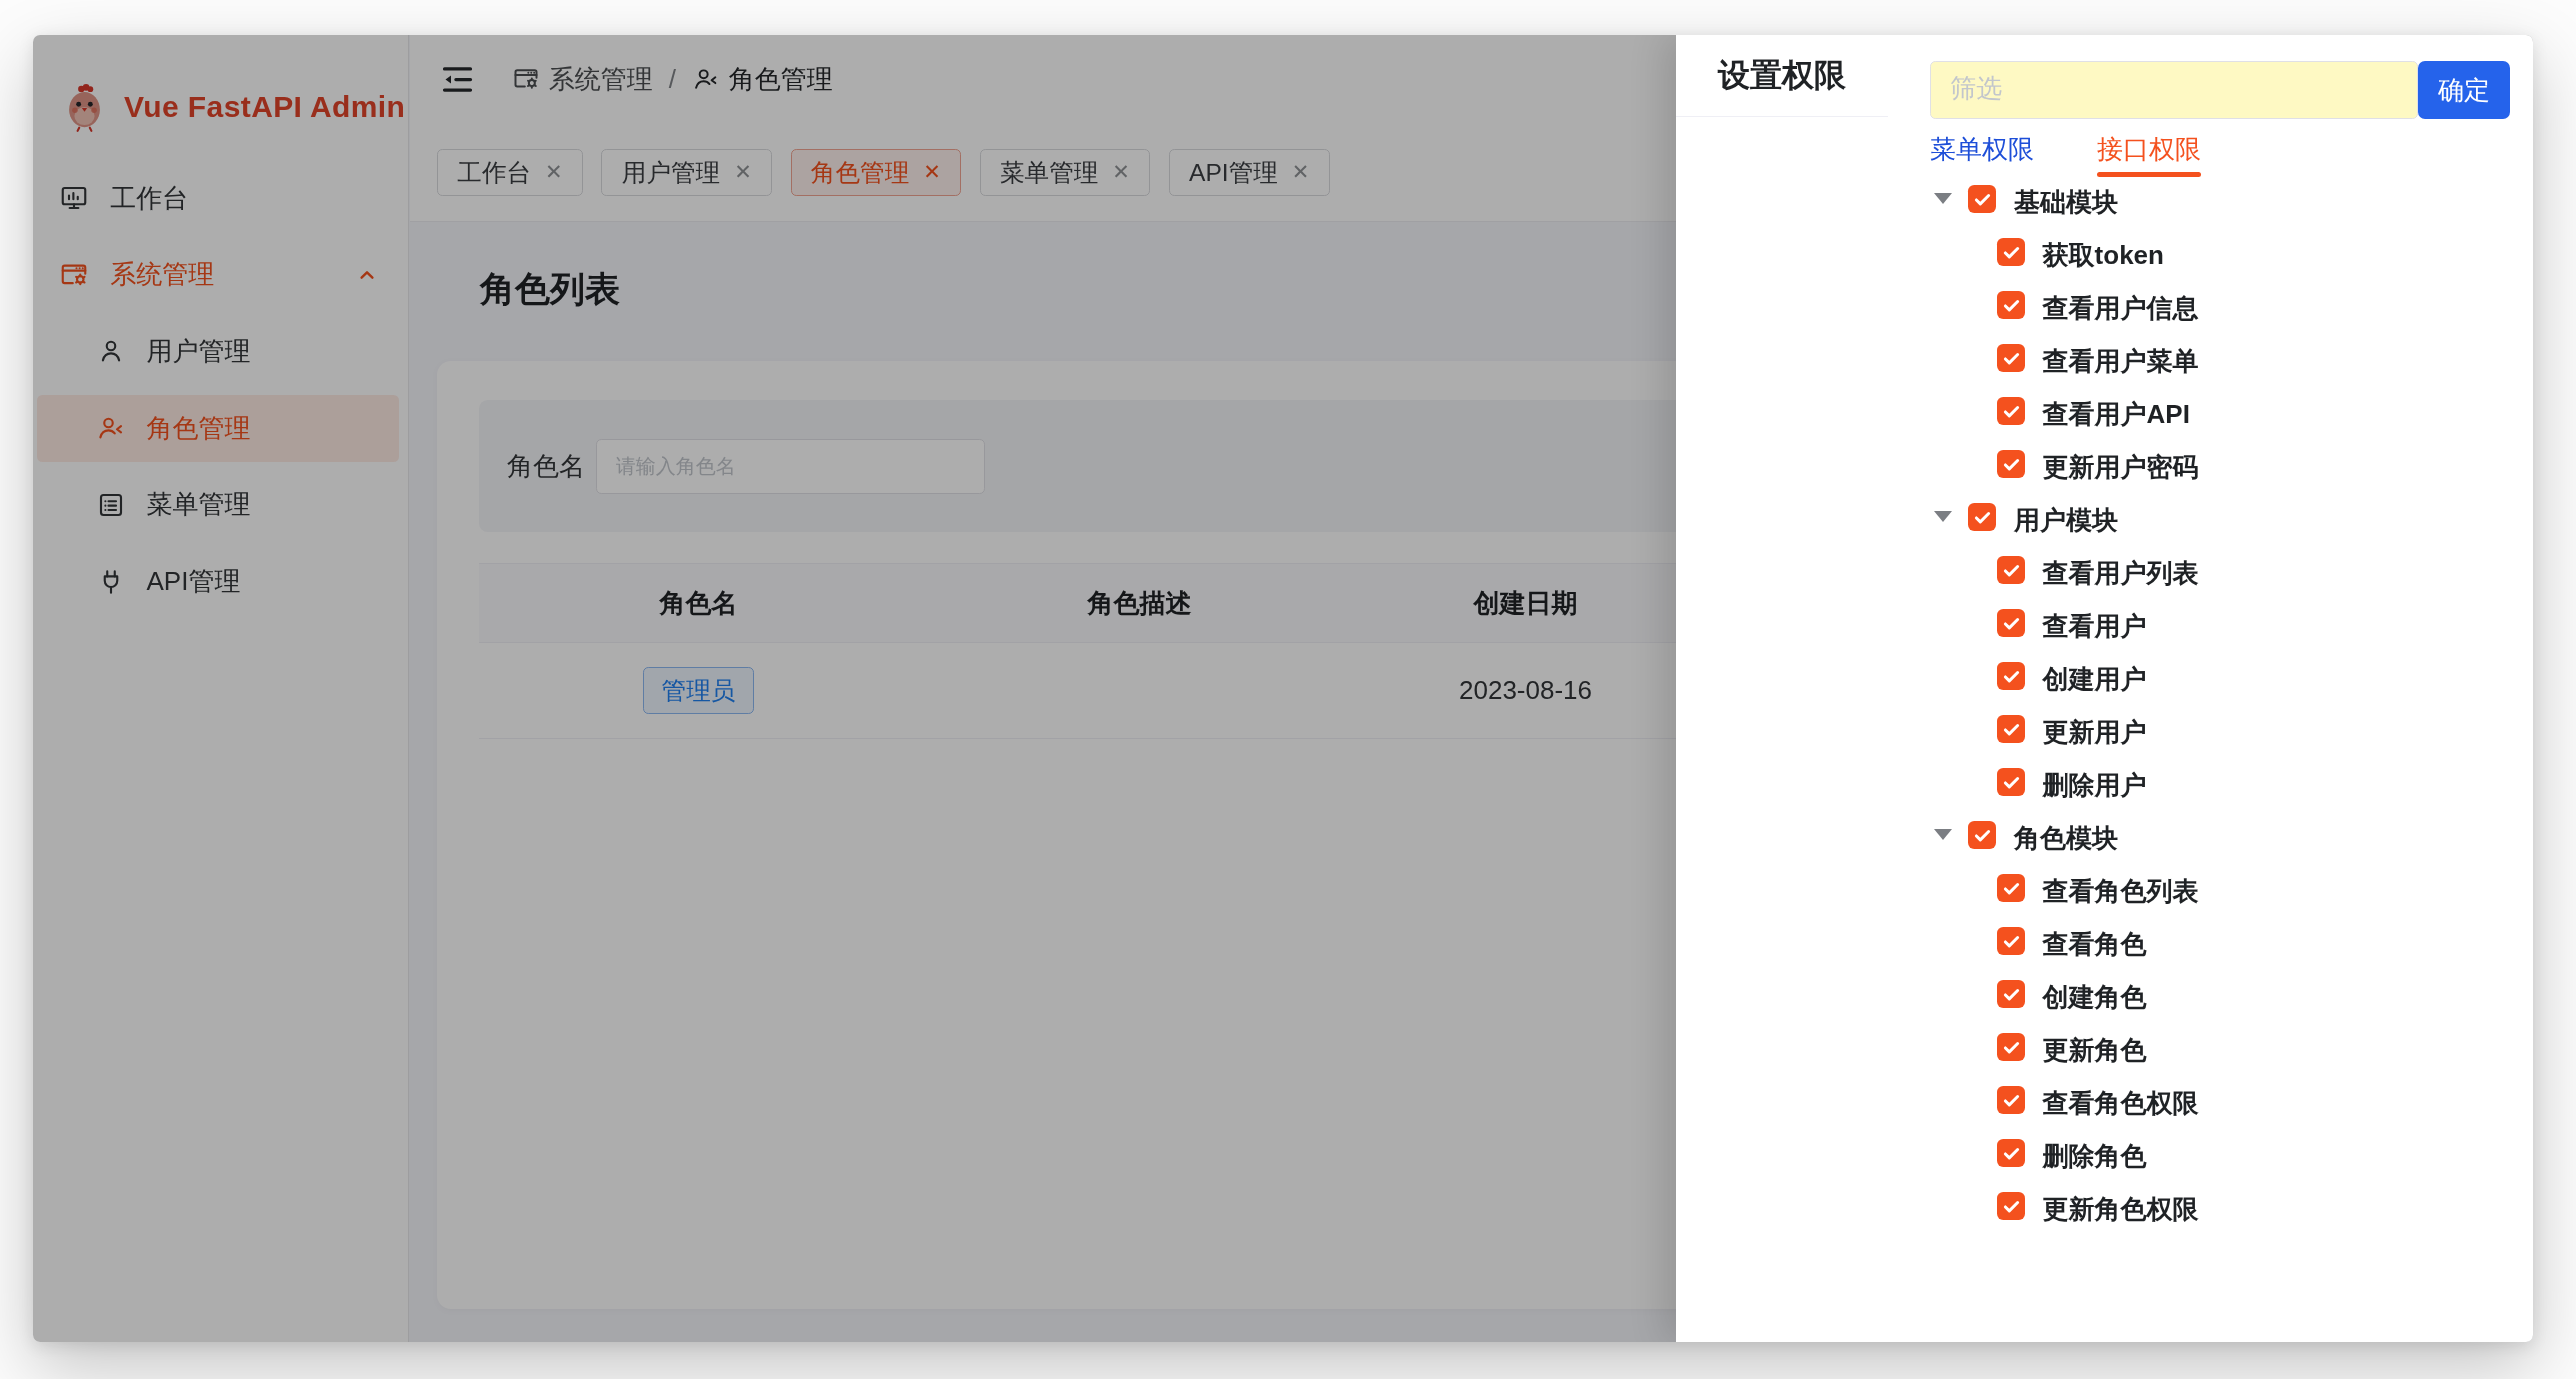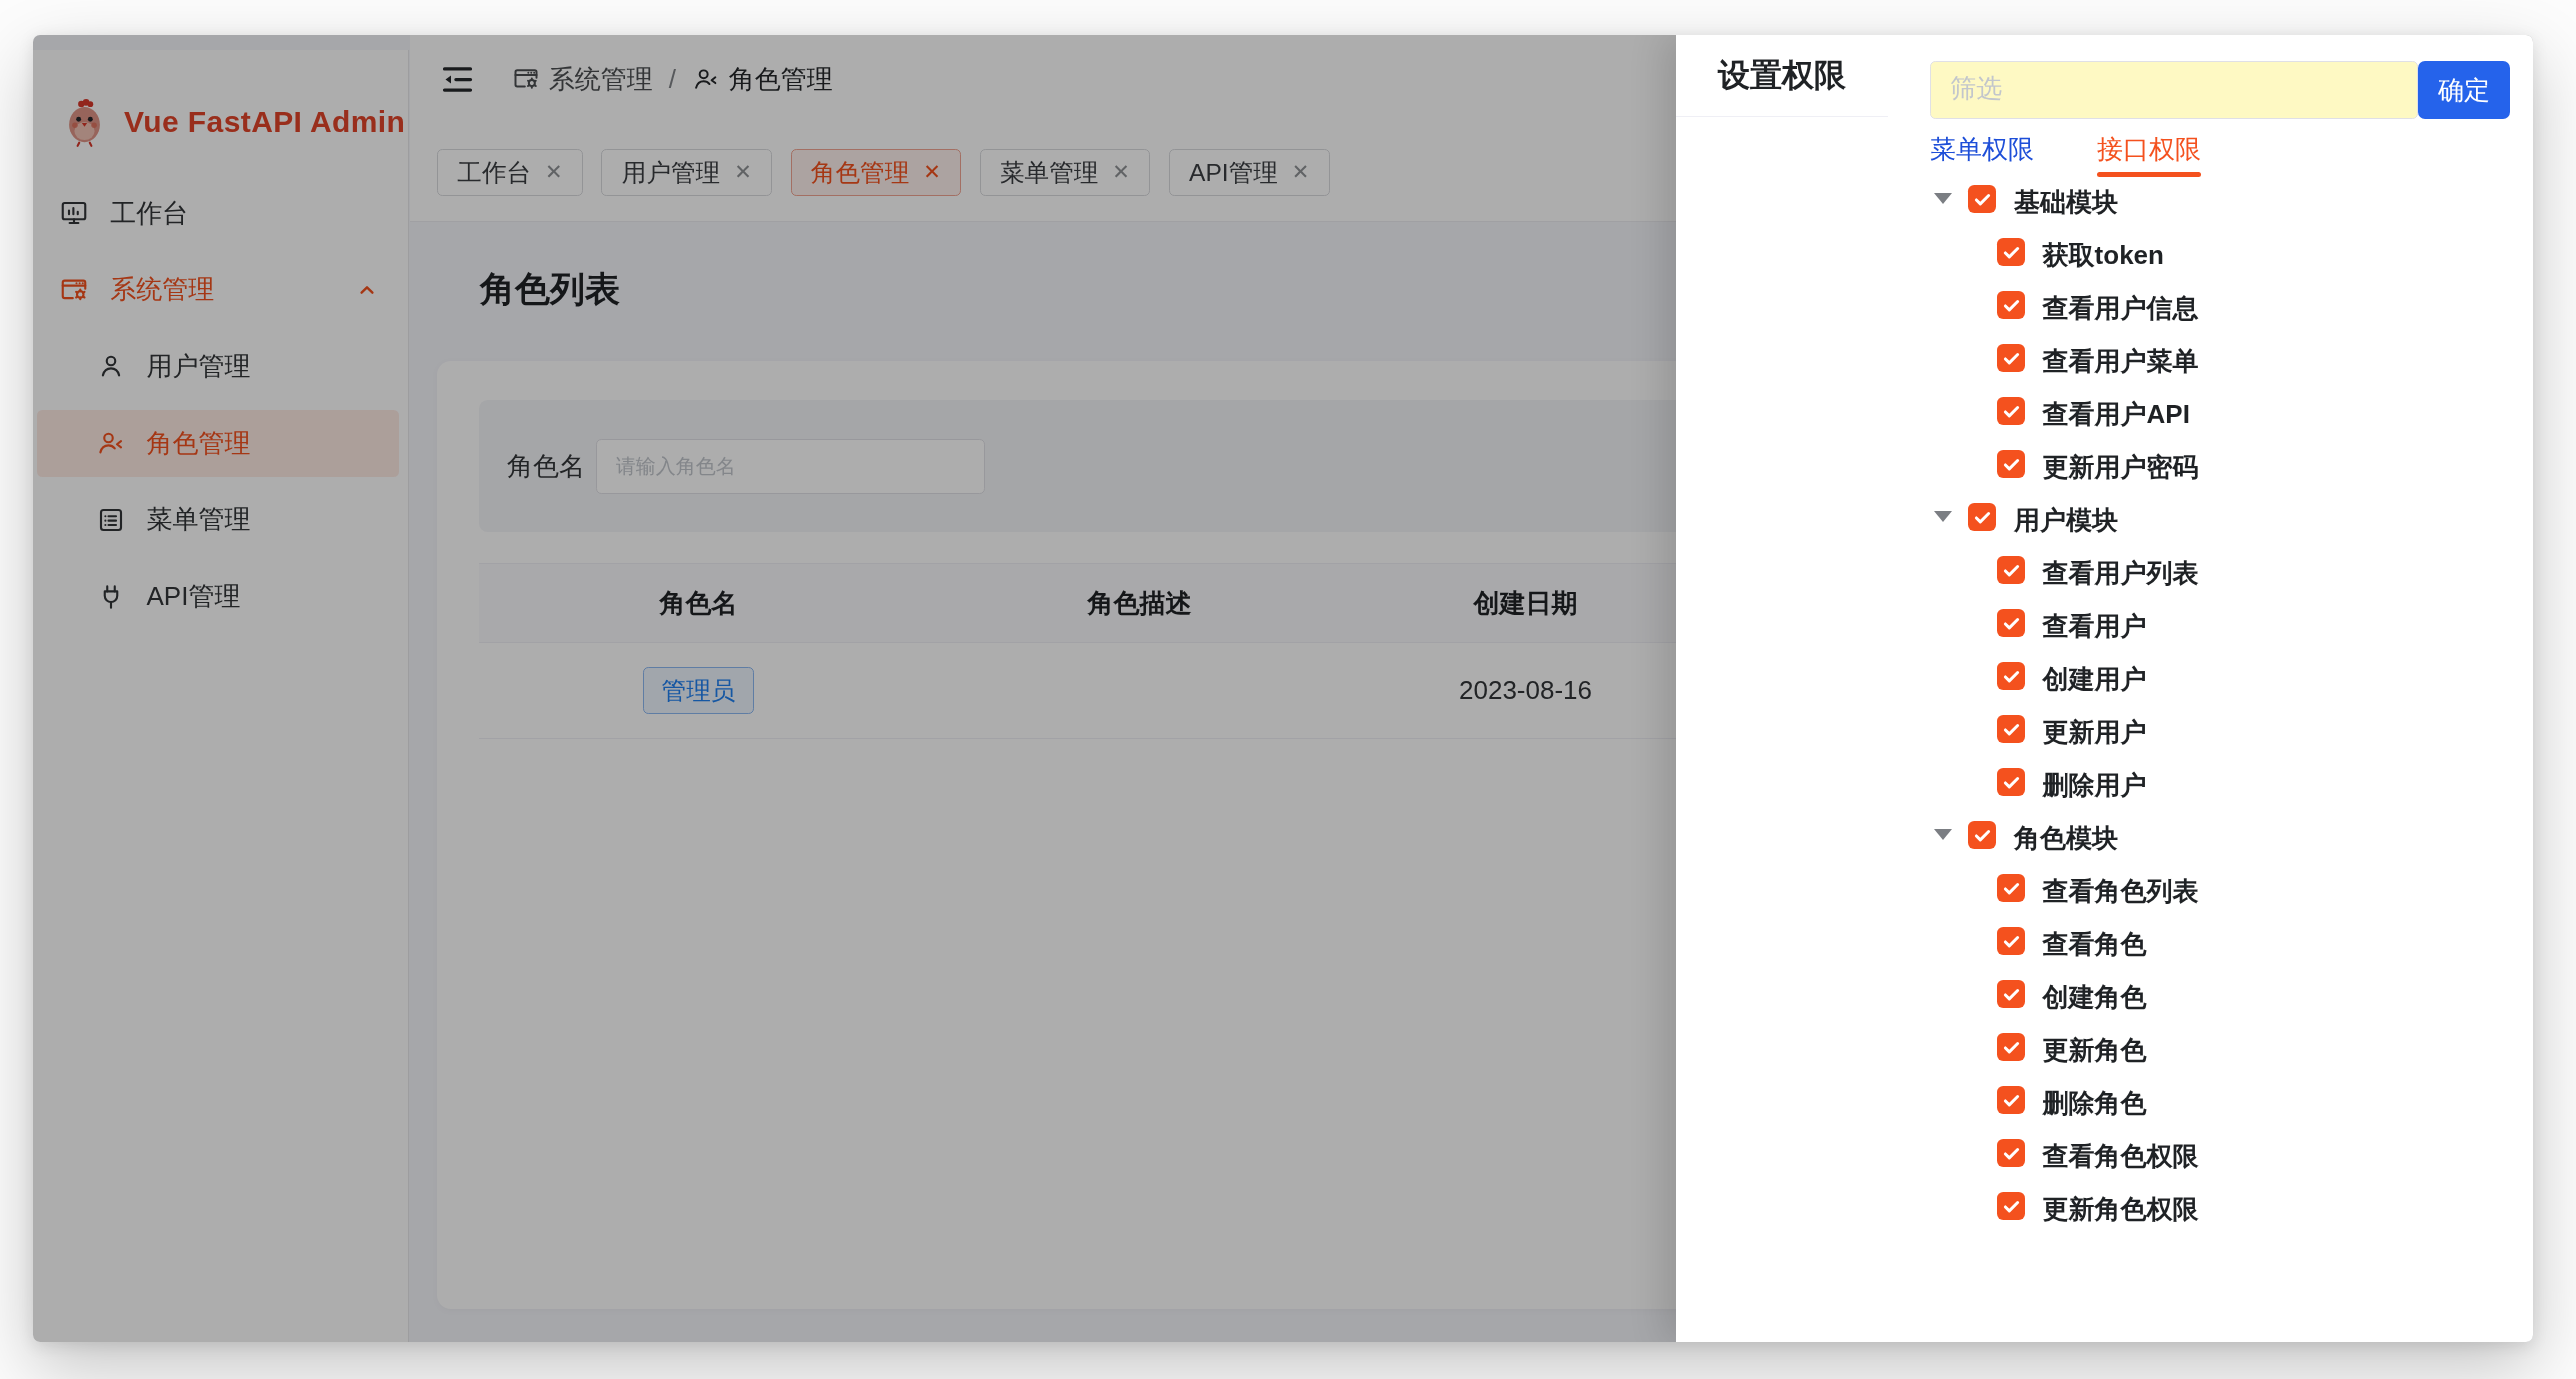--- a/index.html
+++ b/index.html
@@ -19,7 +19,7 @@
   }
   
   .sidebar {
-    position:absolute; left:0; top:15px; width:376px; height:100%;
+    position:absolute; left:0; top:0; width:376px; height:100%;
     background:#ffffff; border-right:0.9px solid #e8e8ea; z-index:1;
   }
   .logo { display:flex; align-items:center; gap:14px; padding:32px 0 0 26px; height:112px; }

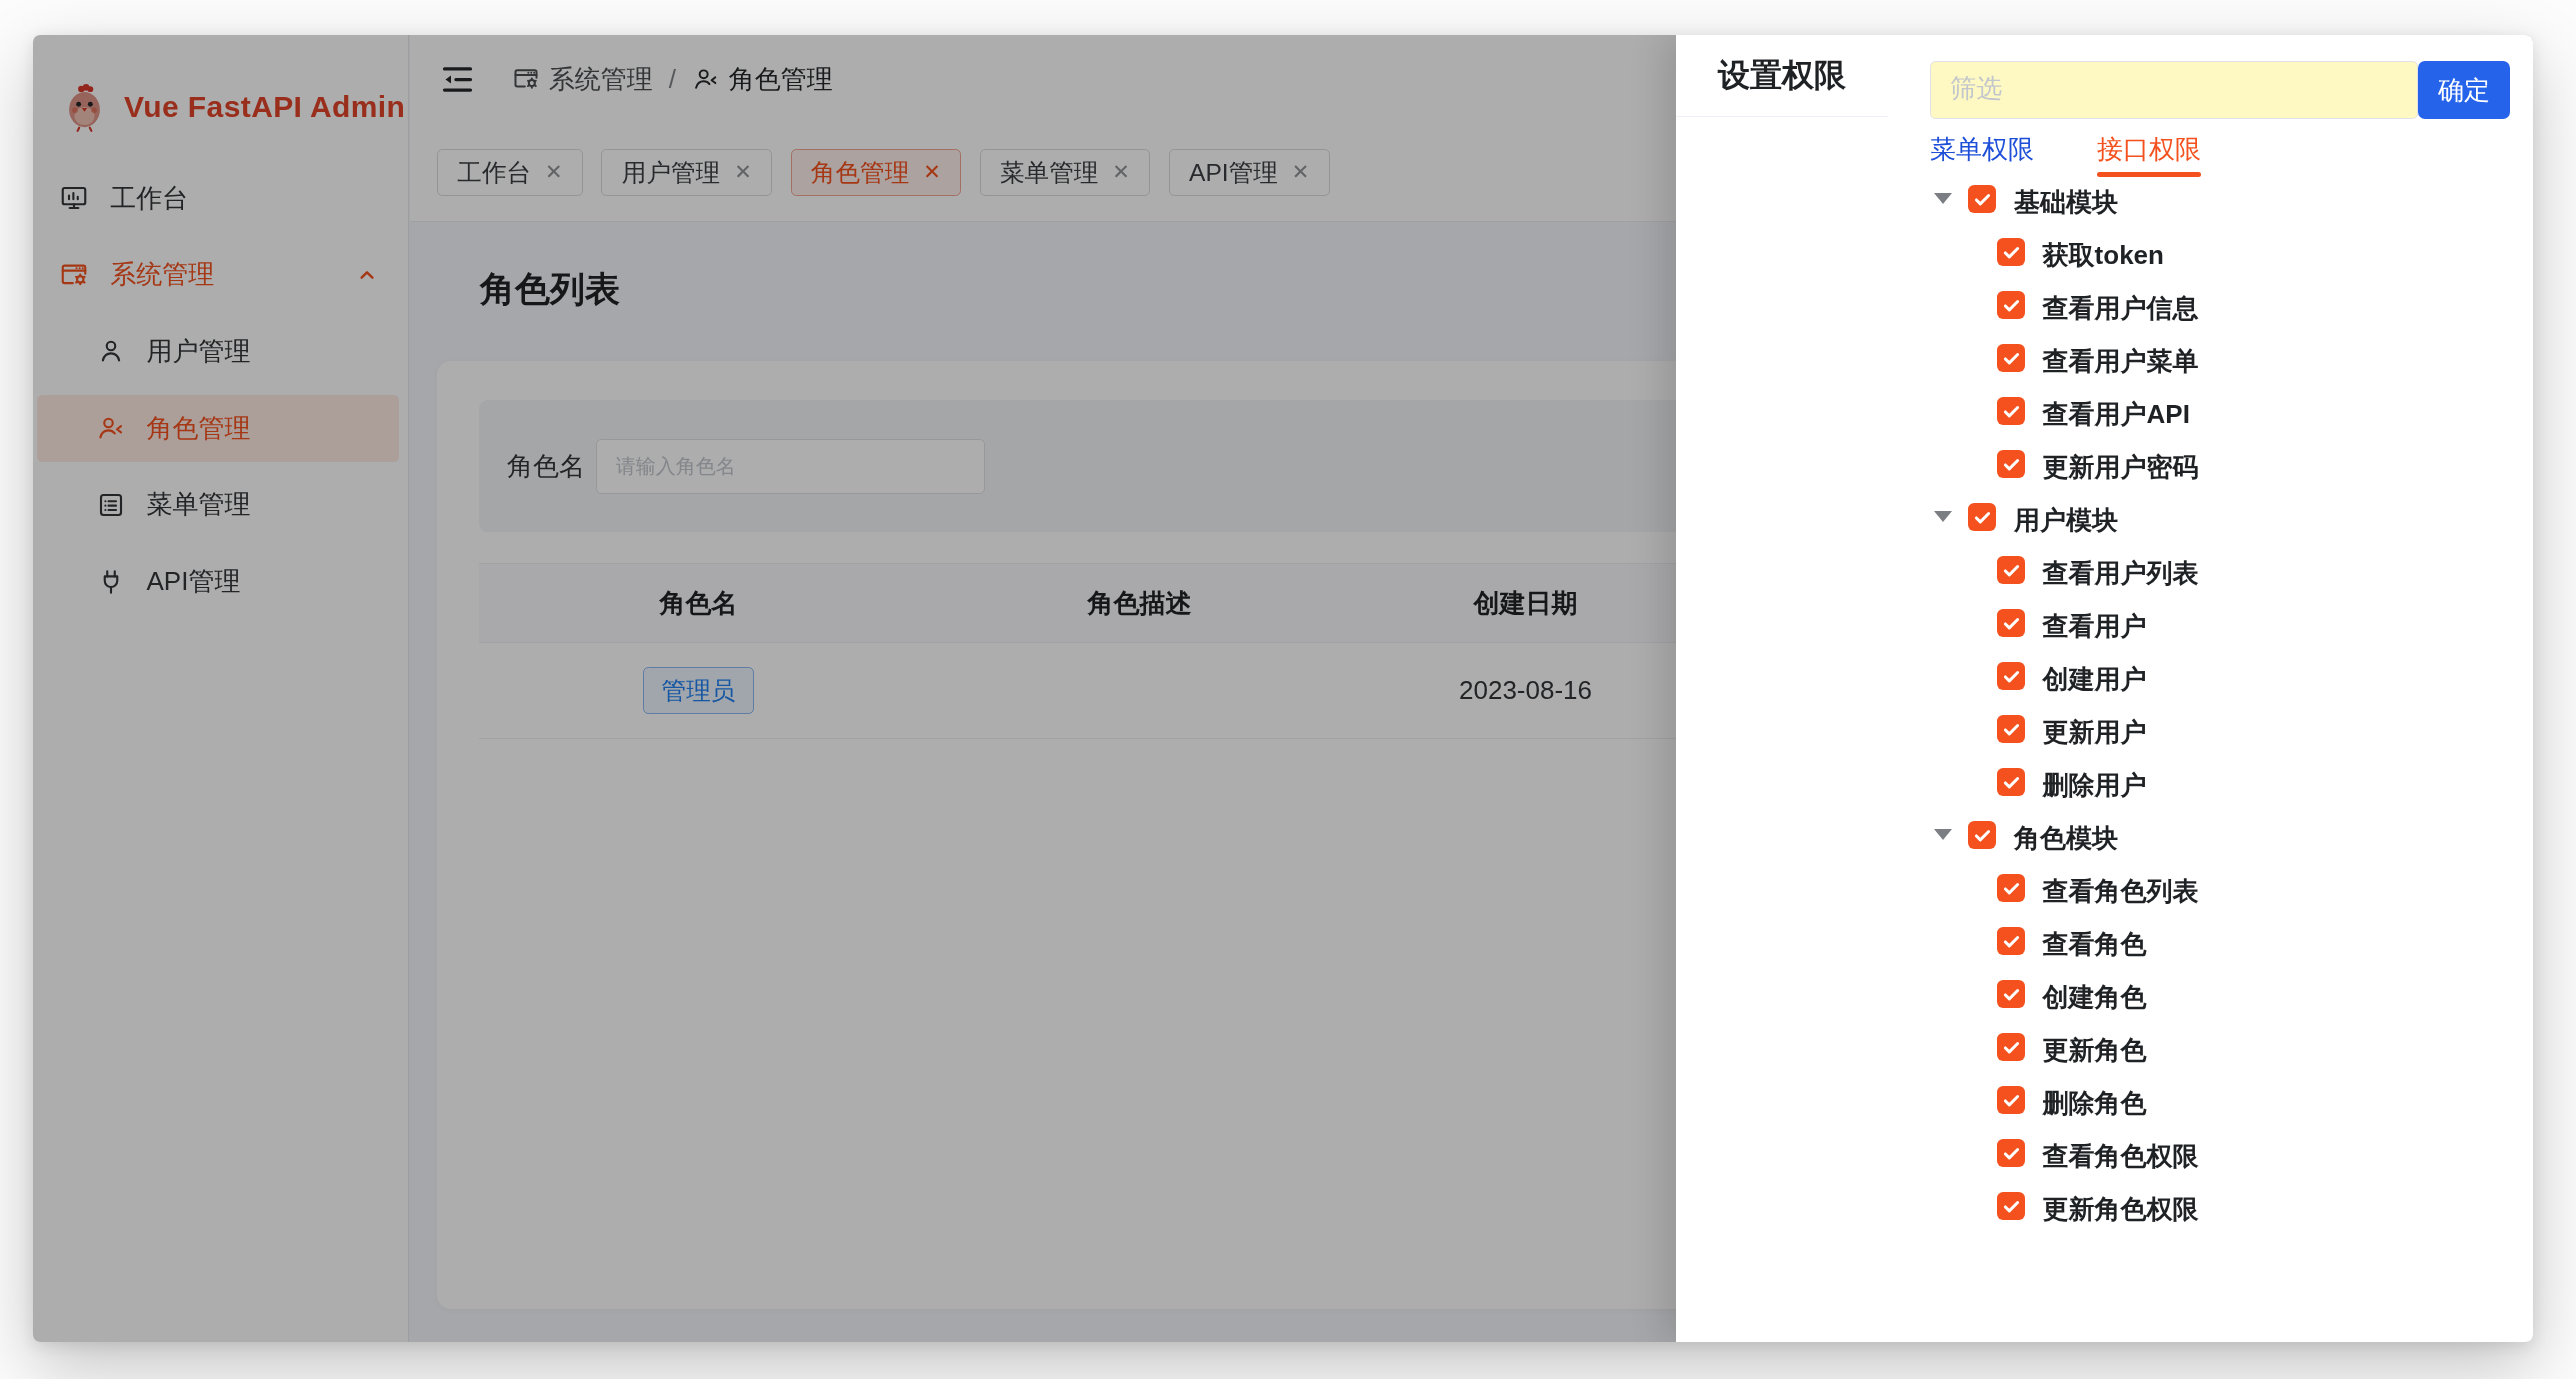--- a/index.html
+++ b/index.html
@@ -470,6 +470,14 @@
                 <path d="M5 12.5l4.5 4.5L19 7.5" fill="none" stroke="#fff" stroke-width="3.4" stroke-linecap="round" stroke-linejoin="round"></path>
               </svg>
             </span>
+          <span class="tlabel">查看角色权限</span>
+        </div>
+        <div class="trow child">
+          <span class="cb">
+              <svg viewBox="0 0 24 24">
+                <path d="M5 12.5l4.5 4.5L19 7.5" fill="none" stroke="#fff" stroke-width="3.4" stroke-linecap="round" stroke-linejoin="round"></path>
+              </svg>
+            </span>
           <span class="tlabel">删除角色</span>
         </div>
         <div class="trow child">
@@ -478,14 +486,6 @@
                 <path d="M5 12.5l4.5 4.5L19 7.5" fill="none" stroke="#fff" stroke-width="3.4" stroke-linecap="round" stroke-linejoin="round"></path>
               </svg>
             </span>
-          <span class="tlabel">查看角色权限</span>
-        </div>
-        <div class="trow child">
-          <span class="cb">
-              <svg viewBox="0 0 24 24">
-                <path d="M5 12.5l4.5 4.5L19 7.5" fill="none" stroke="#fff" stroke-width="3.4" stroke-linecap="round" stroke-linejoin="round"></path>
-              </svg>
-            </span>
           <span class="tlabel">更新角色权限</span>
         </div>
 

